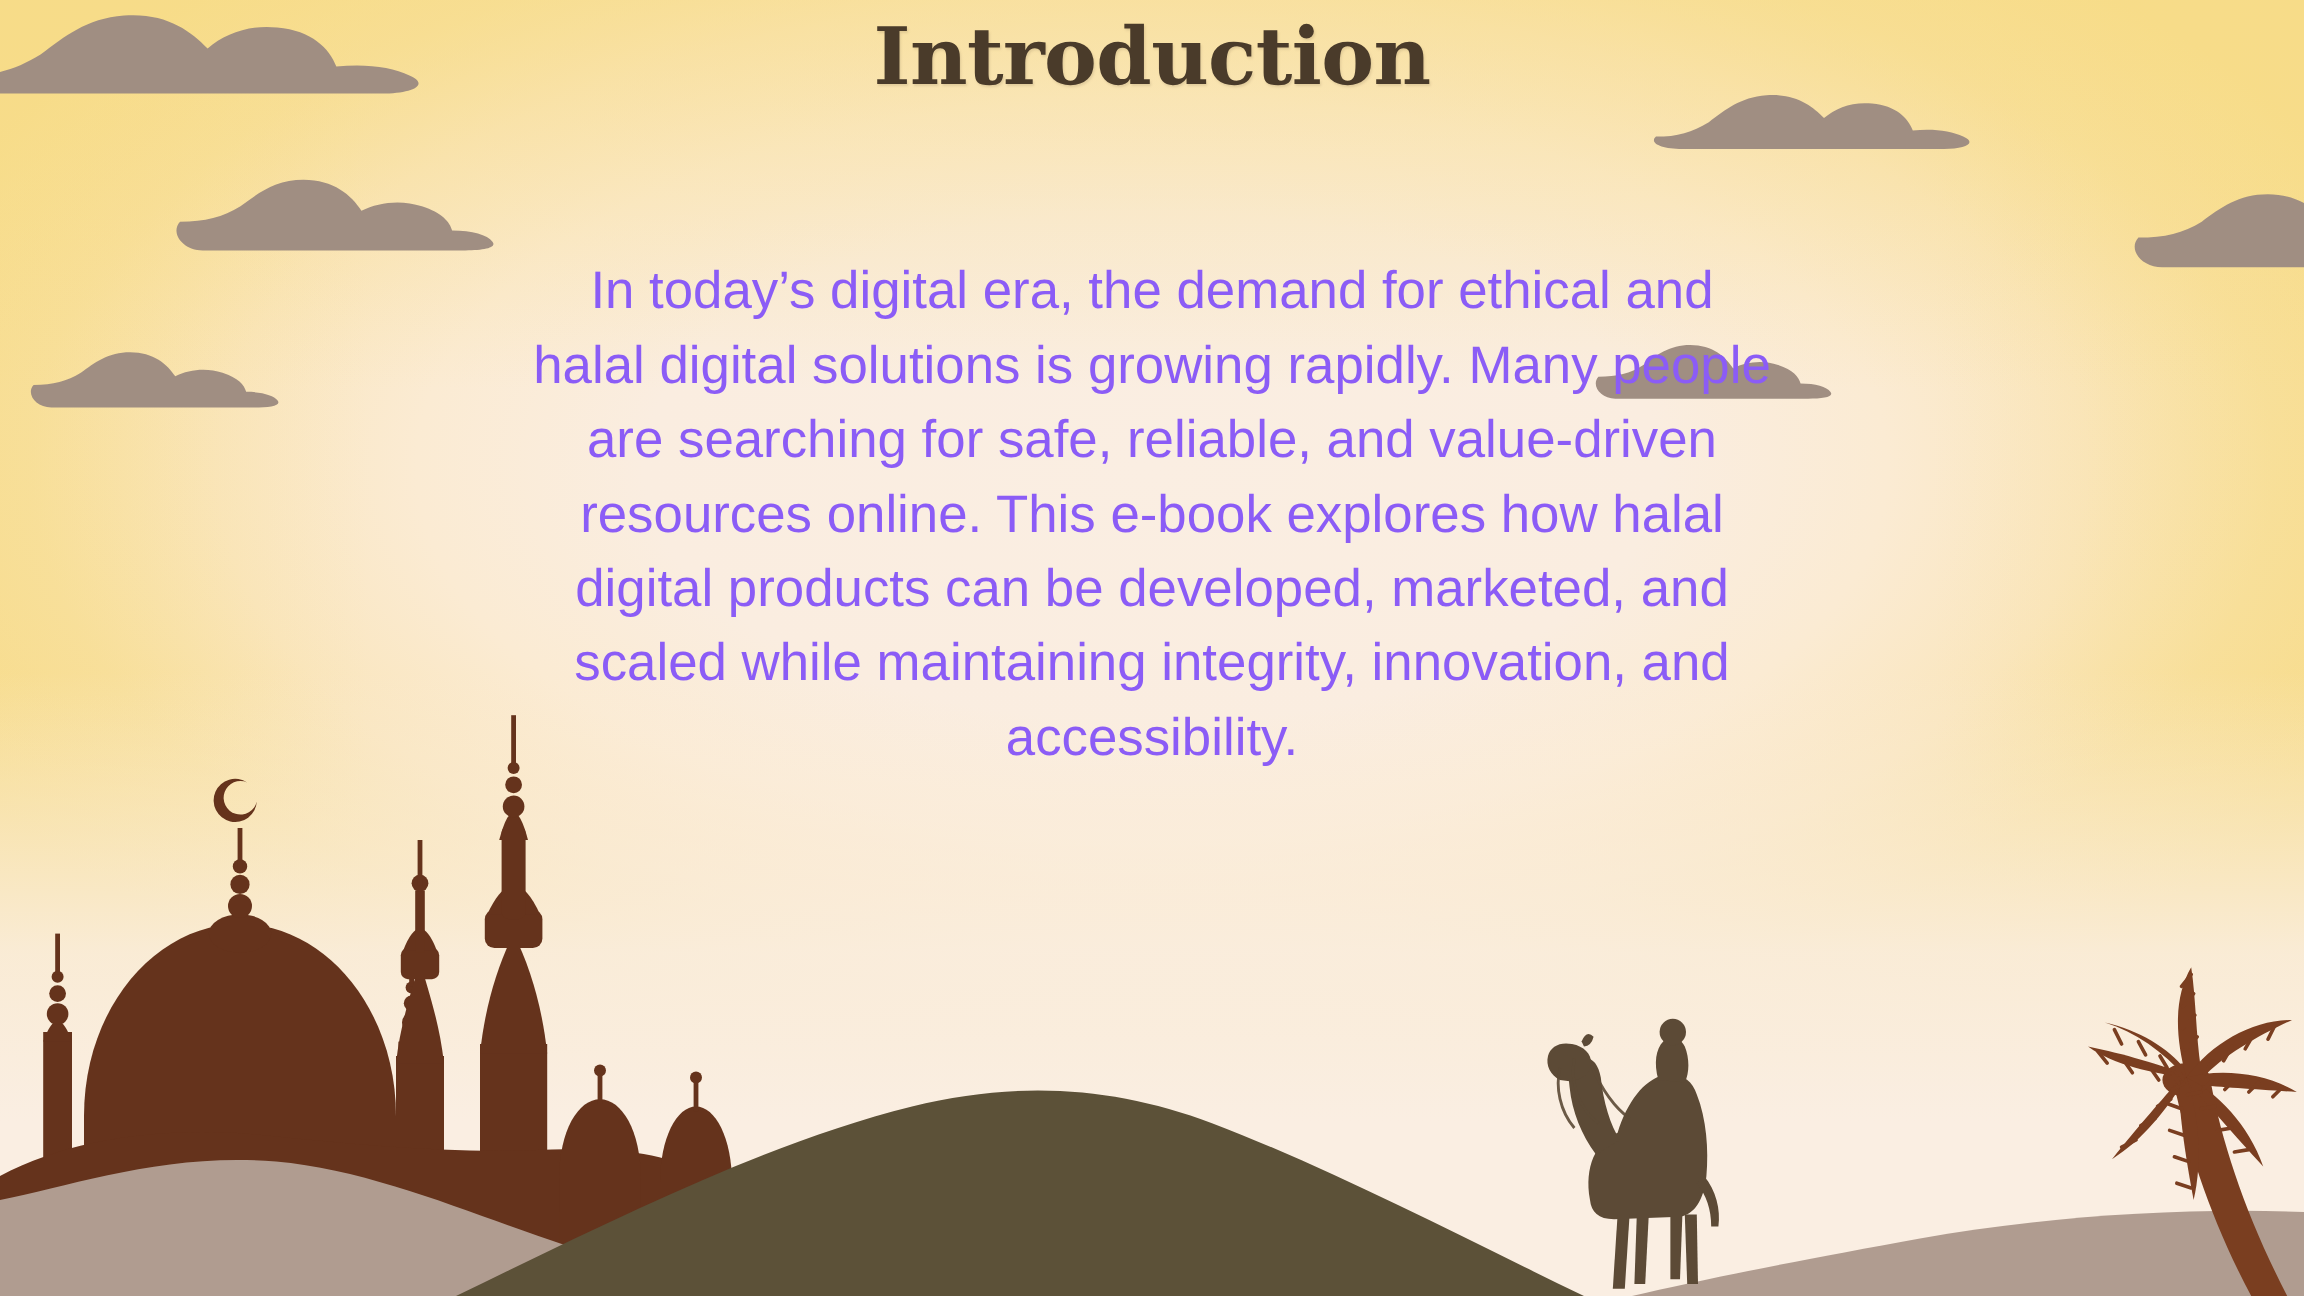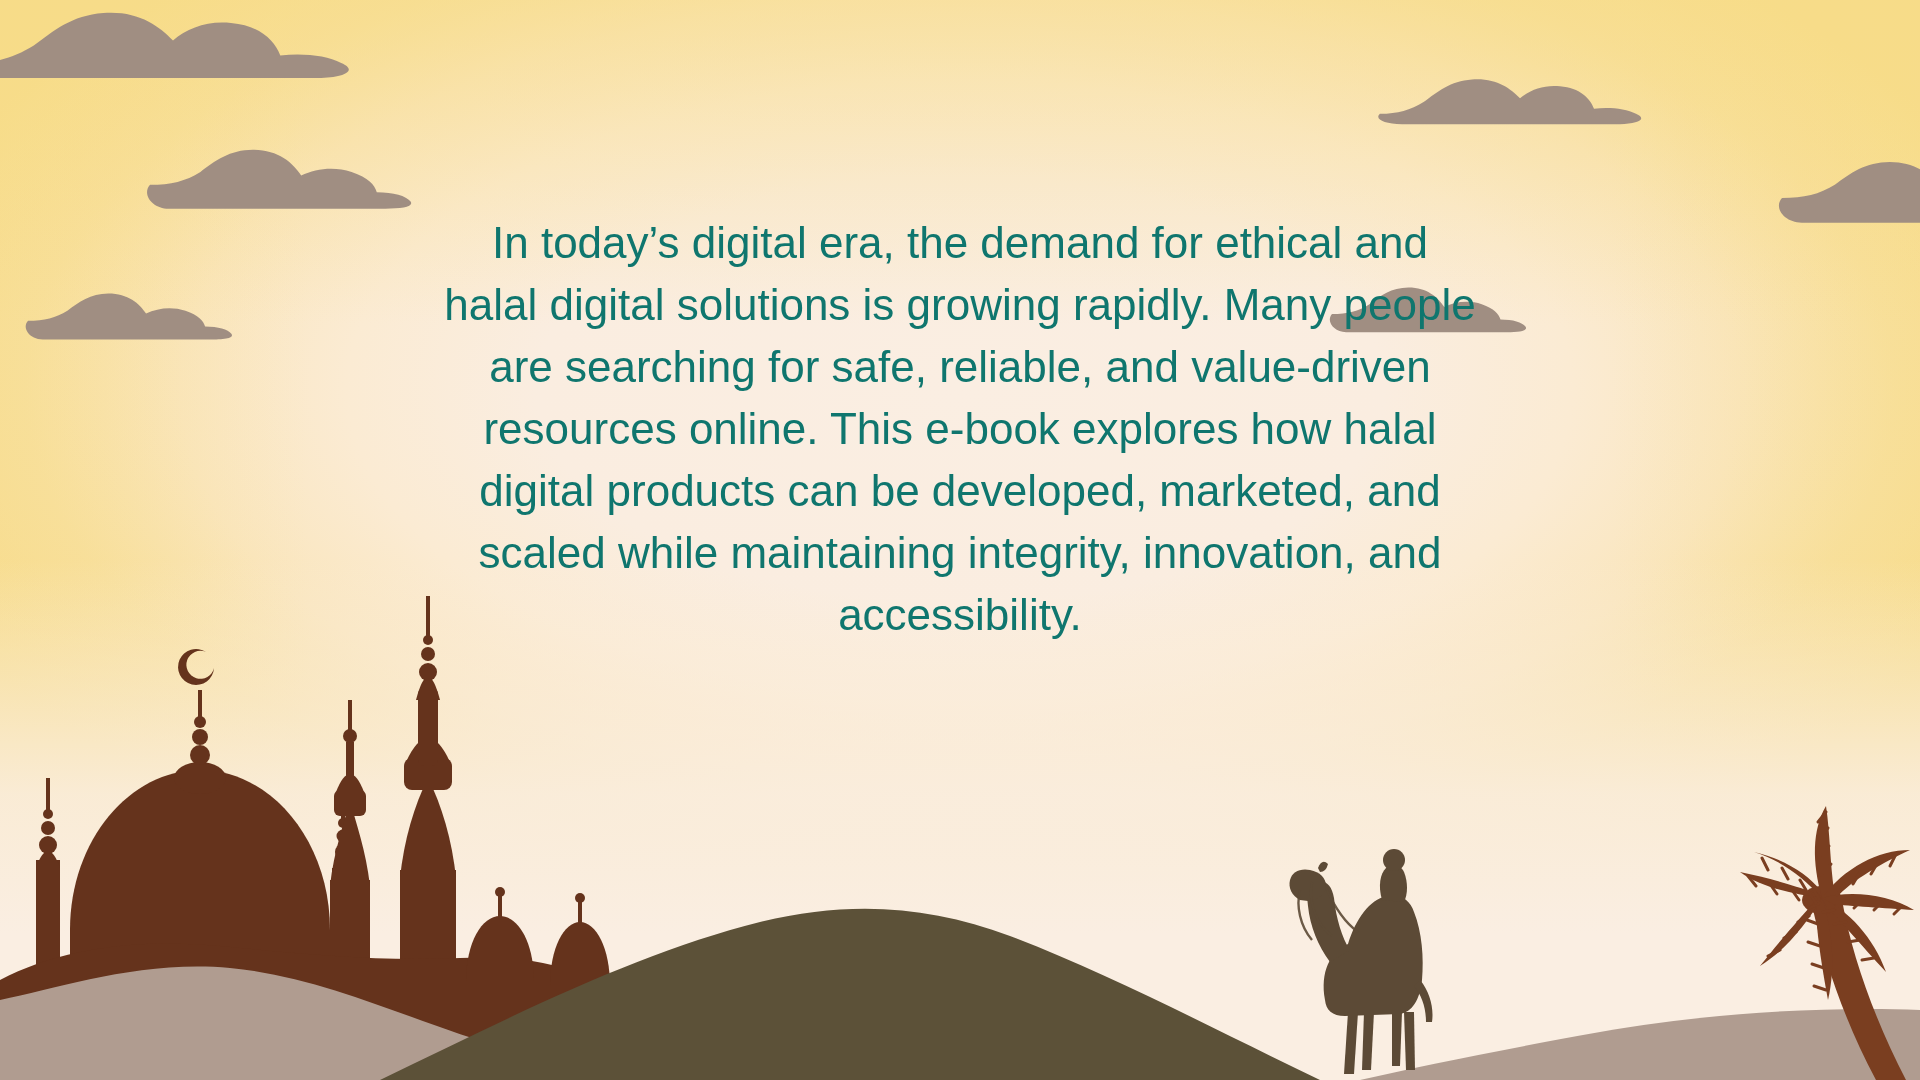--- a/index.html
+++ b/index.html
@@ -275,6 +275,7 @@
     </g>
   </svg>
 
+  <div id="title">Introduction</div>
 
   <div id="body-text">In today’s digital era, the demand for ethical and halal digital solutions is growing rapidly. Many people are searching for safe, reliable, and value-driven resources online. This e-book explores how halal digital products can be developed, marketed, and scaled while maintaining integrity, innovation, and accessibility.</div>
 

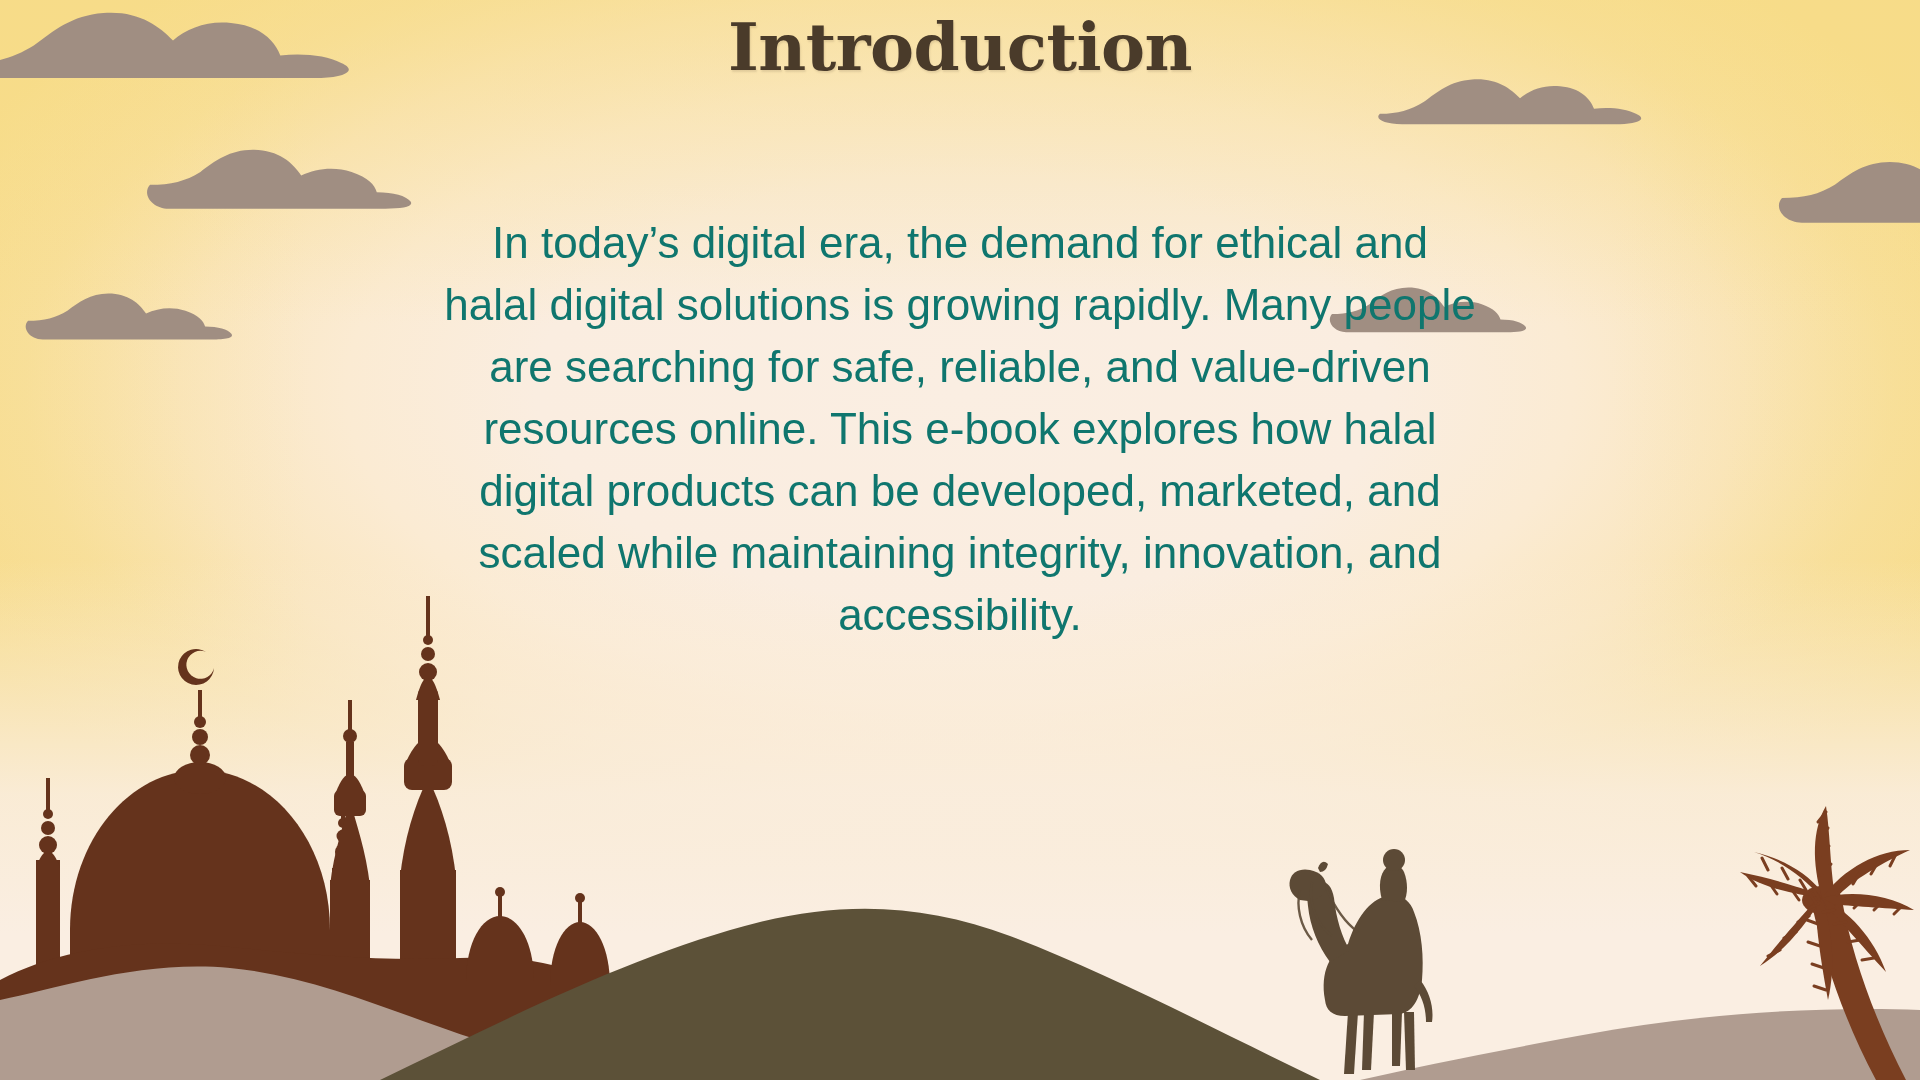--- a/index.html
+++ b/index.html
@@ -78,7 +78,7 @@
     font-weight: 400;
     font-size: 44px;
     line-height: 62px;
-    color: #0f766e;
+    color: #8b5cf6;
     z-index: 40;
     white-space: pre-wrap;
   }

